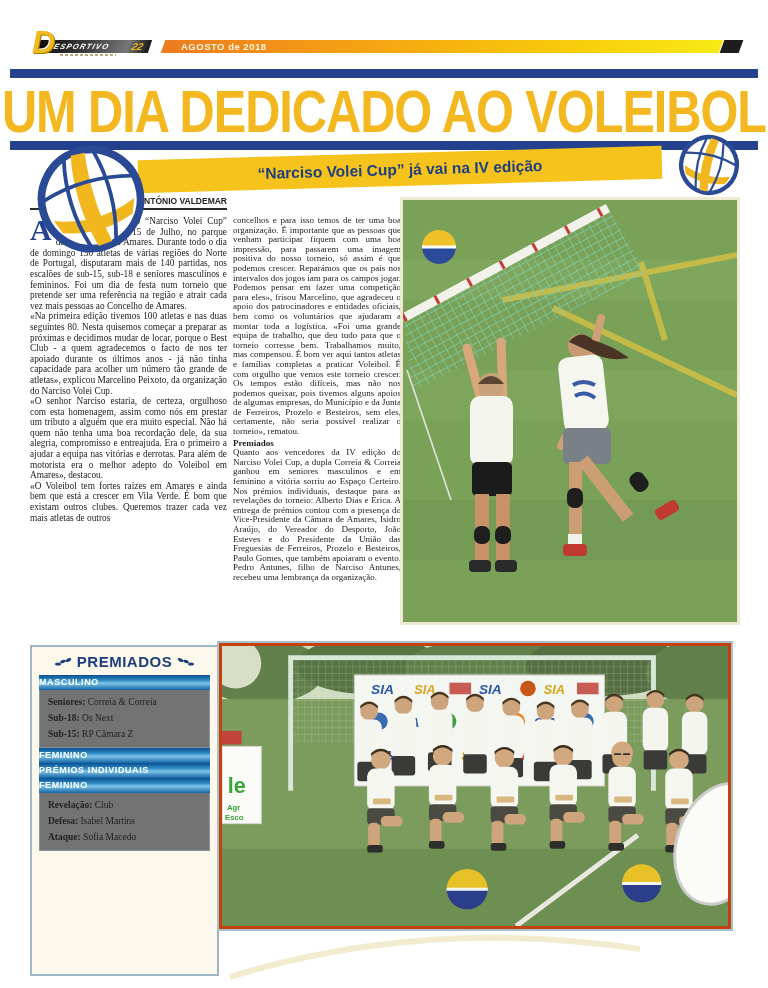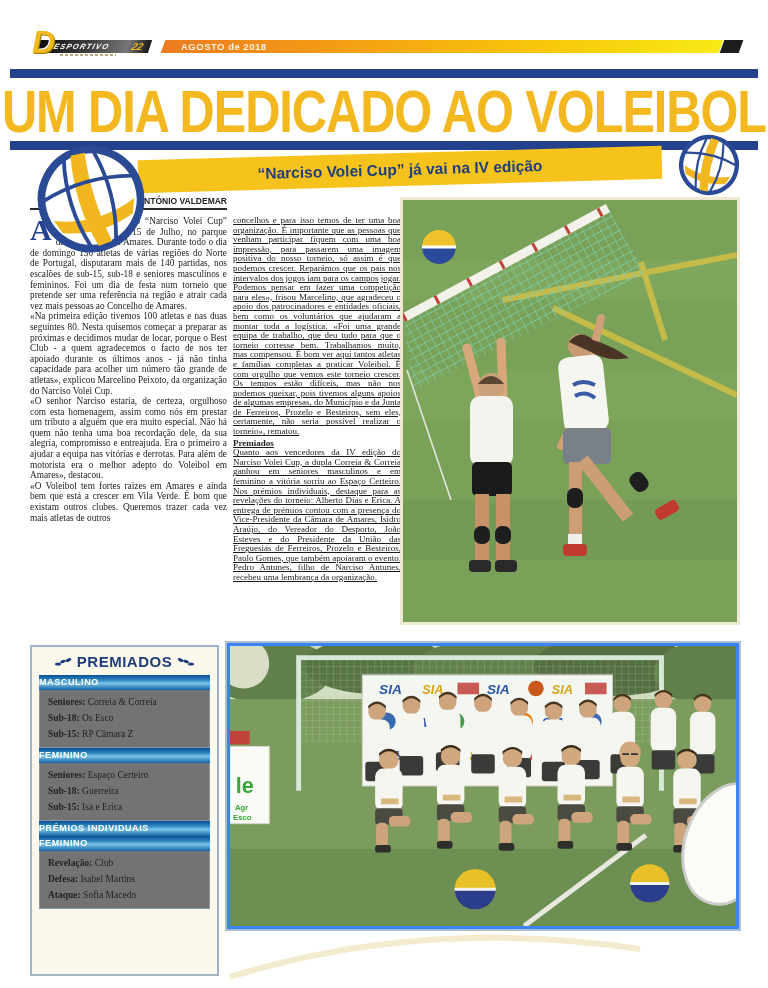--- a/index.html
+++ b/index.html
@@ -46,7 +46,7 @@
   .col{color:#1c1c1c;text-align:justify;overflow:hidden;}
   .col p{margin:0;}
   .col1{left:30px;top:216px;width:197px;height:424px;font-size:9.3px;line-height:10.6px;}
-  .col2{left:233px;top:216px;width:168px;height:424px;font-size:9px;line-height:9.6px;text-decoration:underline;}
+  .col2{left:233px;top:216px;width:168px;height:424px;font-size:9px;line-height:9.6px;}
   .dropcap{float:left;font:bold 30px/25px "Liberation Serif",serif;color:#24418e;padding:1px 4px 0 0;}
   .subhead{font-weight:bold;margin-top:2px !important;}
 

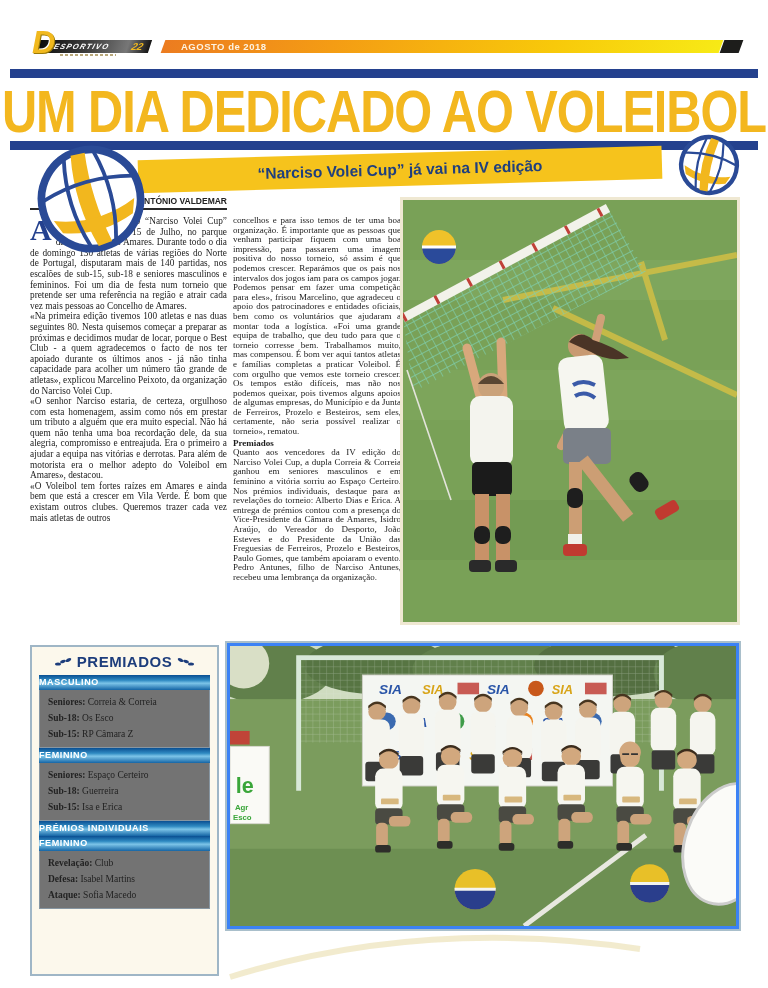--- a/index.html
+++ b/index.html
@@ -53,8 +53,8 @@
   
   .photo1{left:400px;top:197px;width:340px;height:428px;border:3px solid #efe8d2;box-sizing:border-box;}
   .photo1 svg{display:block;width:100%;height:100%;}
-  .photo2{left:225px;top:641px;width:516px;height:290px;border:2px solid #a9bfcb;
-          background:#3b82f6;padding:3px;box-sizing:border-box;}
+  .photo2{left:217px;top:641px;width:516px;height:290px;border:2px solid #a9bfcb;
+          background:#c2410c;padding:3px;box-sizing:border-box;}
   .photo2 svg{display:block;width:100%;height:100%;}
   .arc-artifact{left:225px;top:915px;width:420px;height:70px;pointer-events:none;}
 

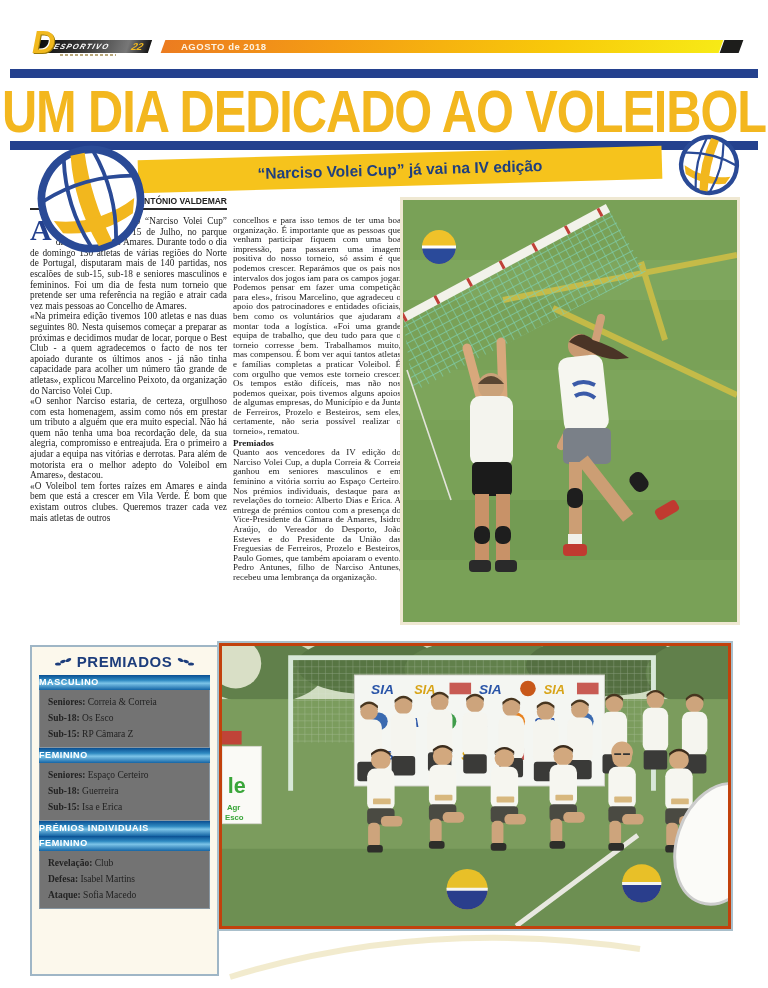--- a/index.html
+++ b/index.html
@@ -207,7 +207,7 @@
     <div class="sec-bar">MASCULINO</div>
     <div class="sec-body">
       <div class="sec-item"><b>Seniores:</b> <span>Correia &amp; Correia</span></div>
-      <div class="sec-item"><b>Sub-18:</b> <span>Os Esco</span></div>
+      <div class="sec-item"><b>Sub-18:</b> <span>Os Next</span></div>
       <div class="sec-item"><b>Sub-15:</b> <span>RP Câmara Z</span></div>
     </div>
 

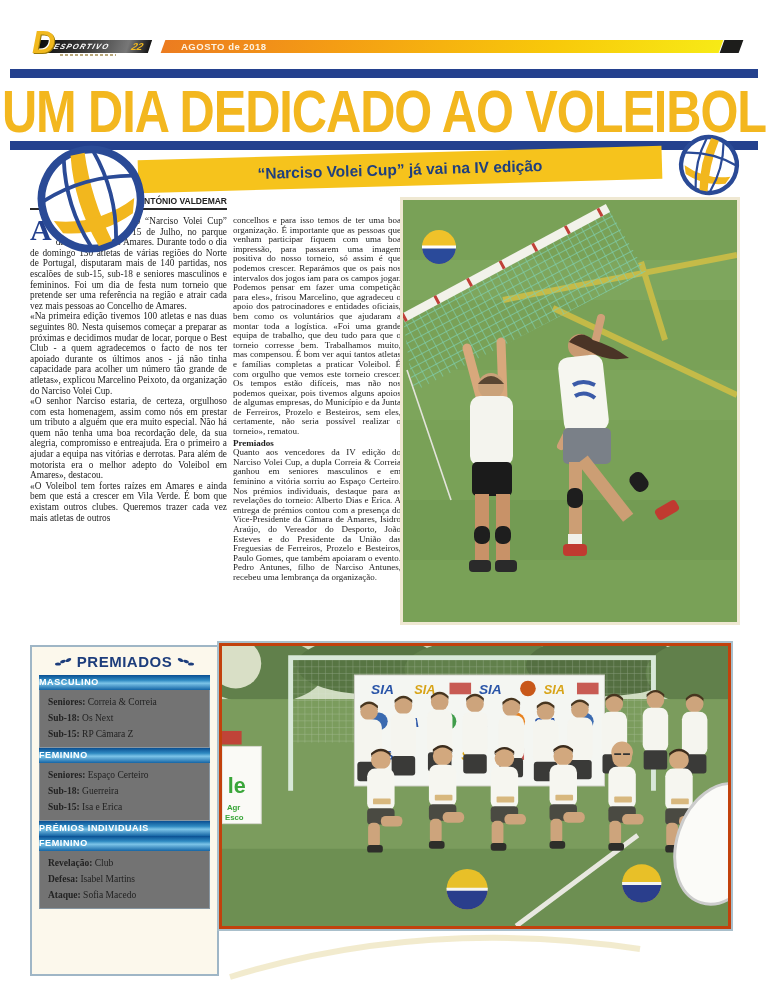--- a/index.html
+++ b/index.html
@@ -212,11 +212,6 @@
     </div>
 
     <div class="sec-bar">FEMININO</div>
-    <div class="sec-body">
-      <div class="sec-item"><b>Seniores:</b> <span>Espaço Certeiro</span></div>
-      <div class="sec-item"><b>Sub-18:</b> <span>Guerreira</span></div>
-      <div class="sec-item"><b>Sub-15:</b> <span>Isa e Erica</span></div>
-    </div>
 
     <div class="sec-bar">PRÉMIOS INDIVIDUAIS</div>
 

